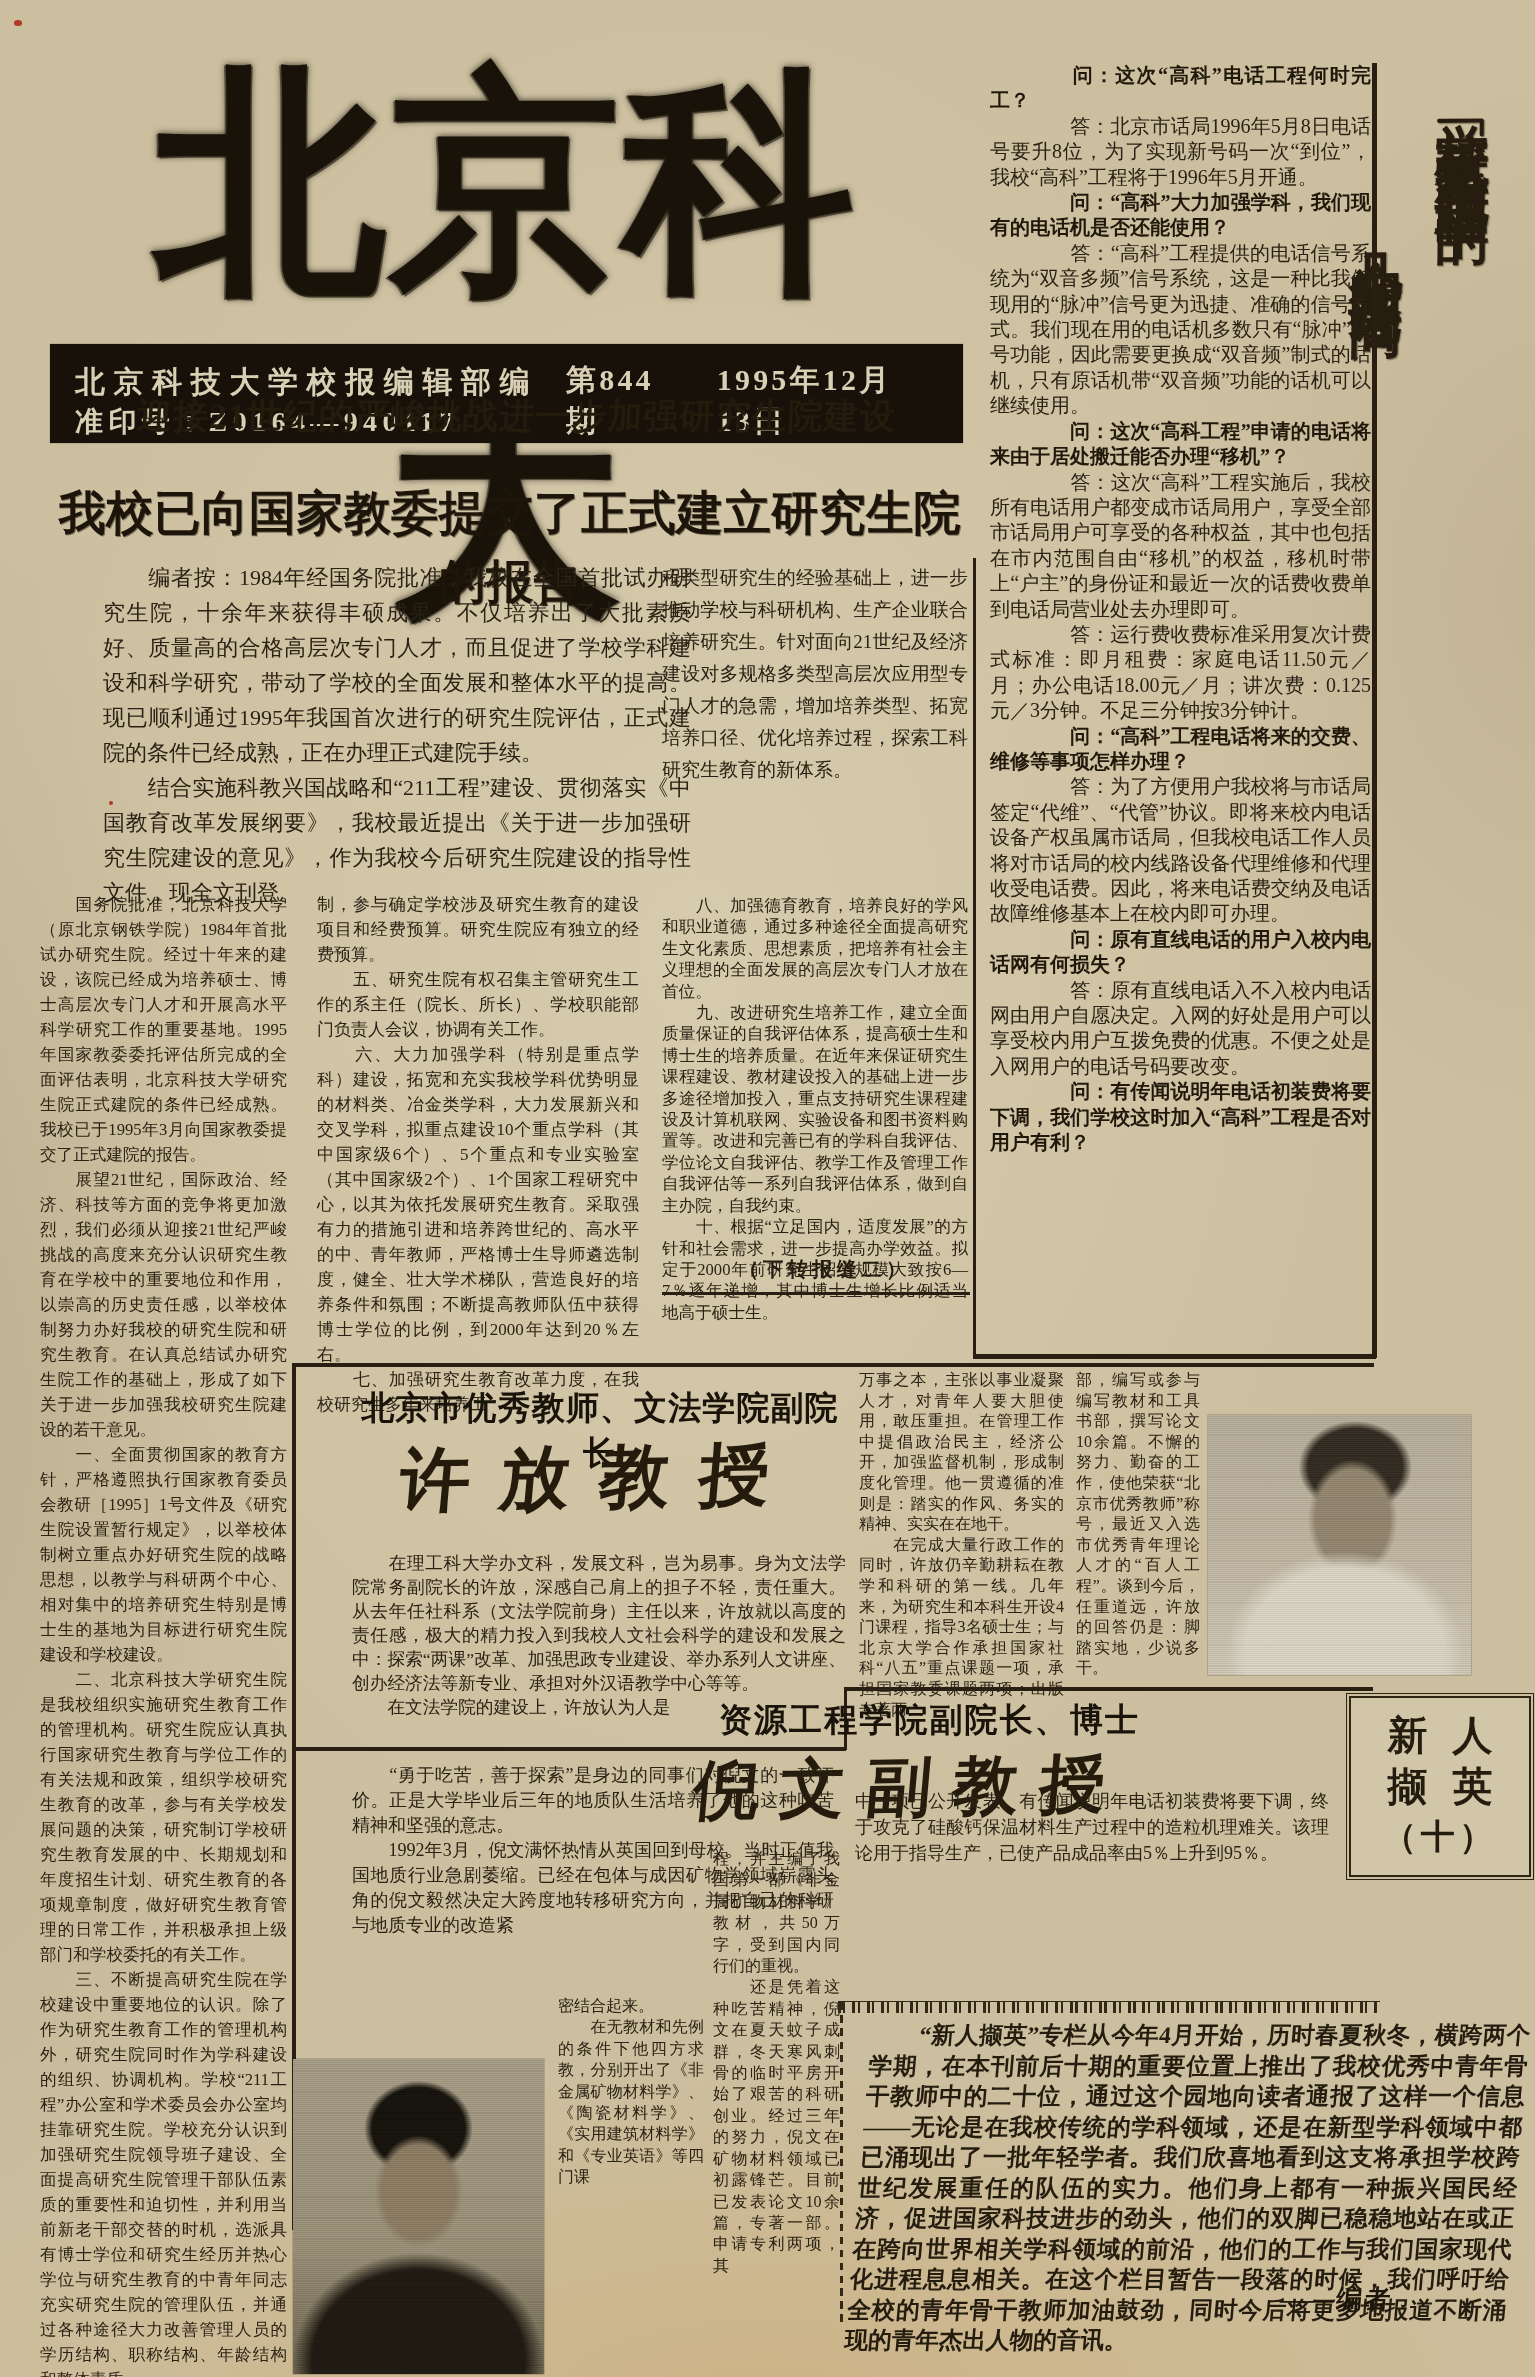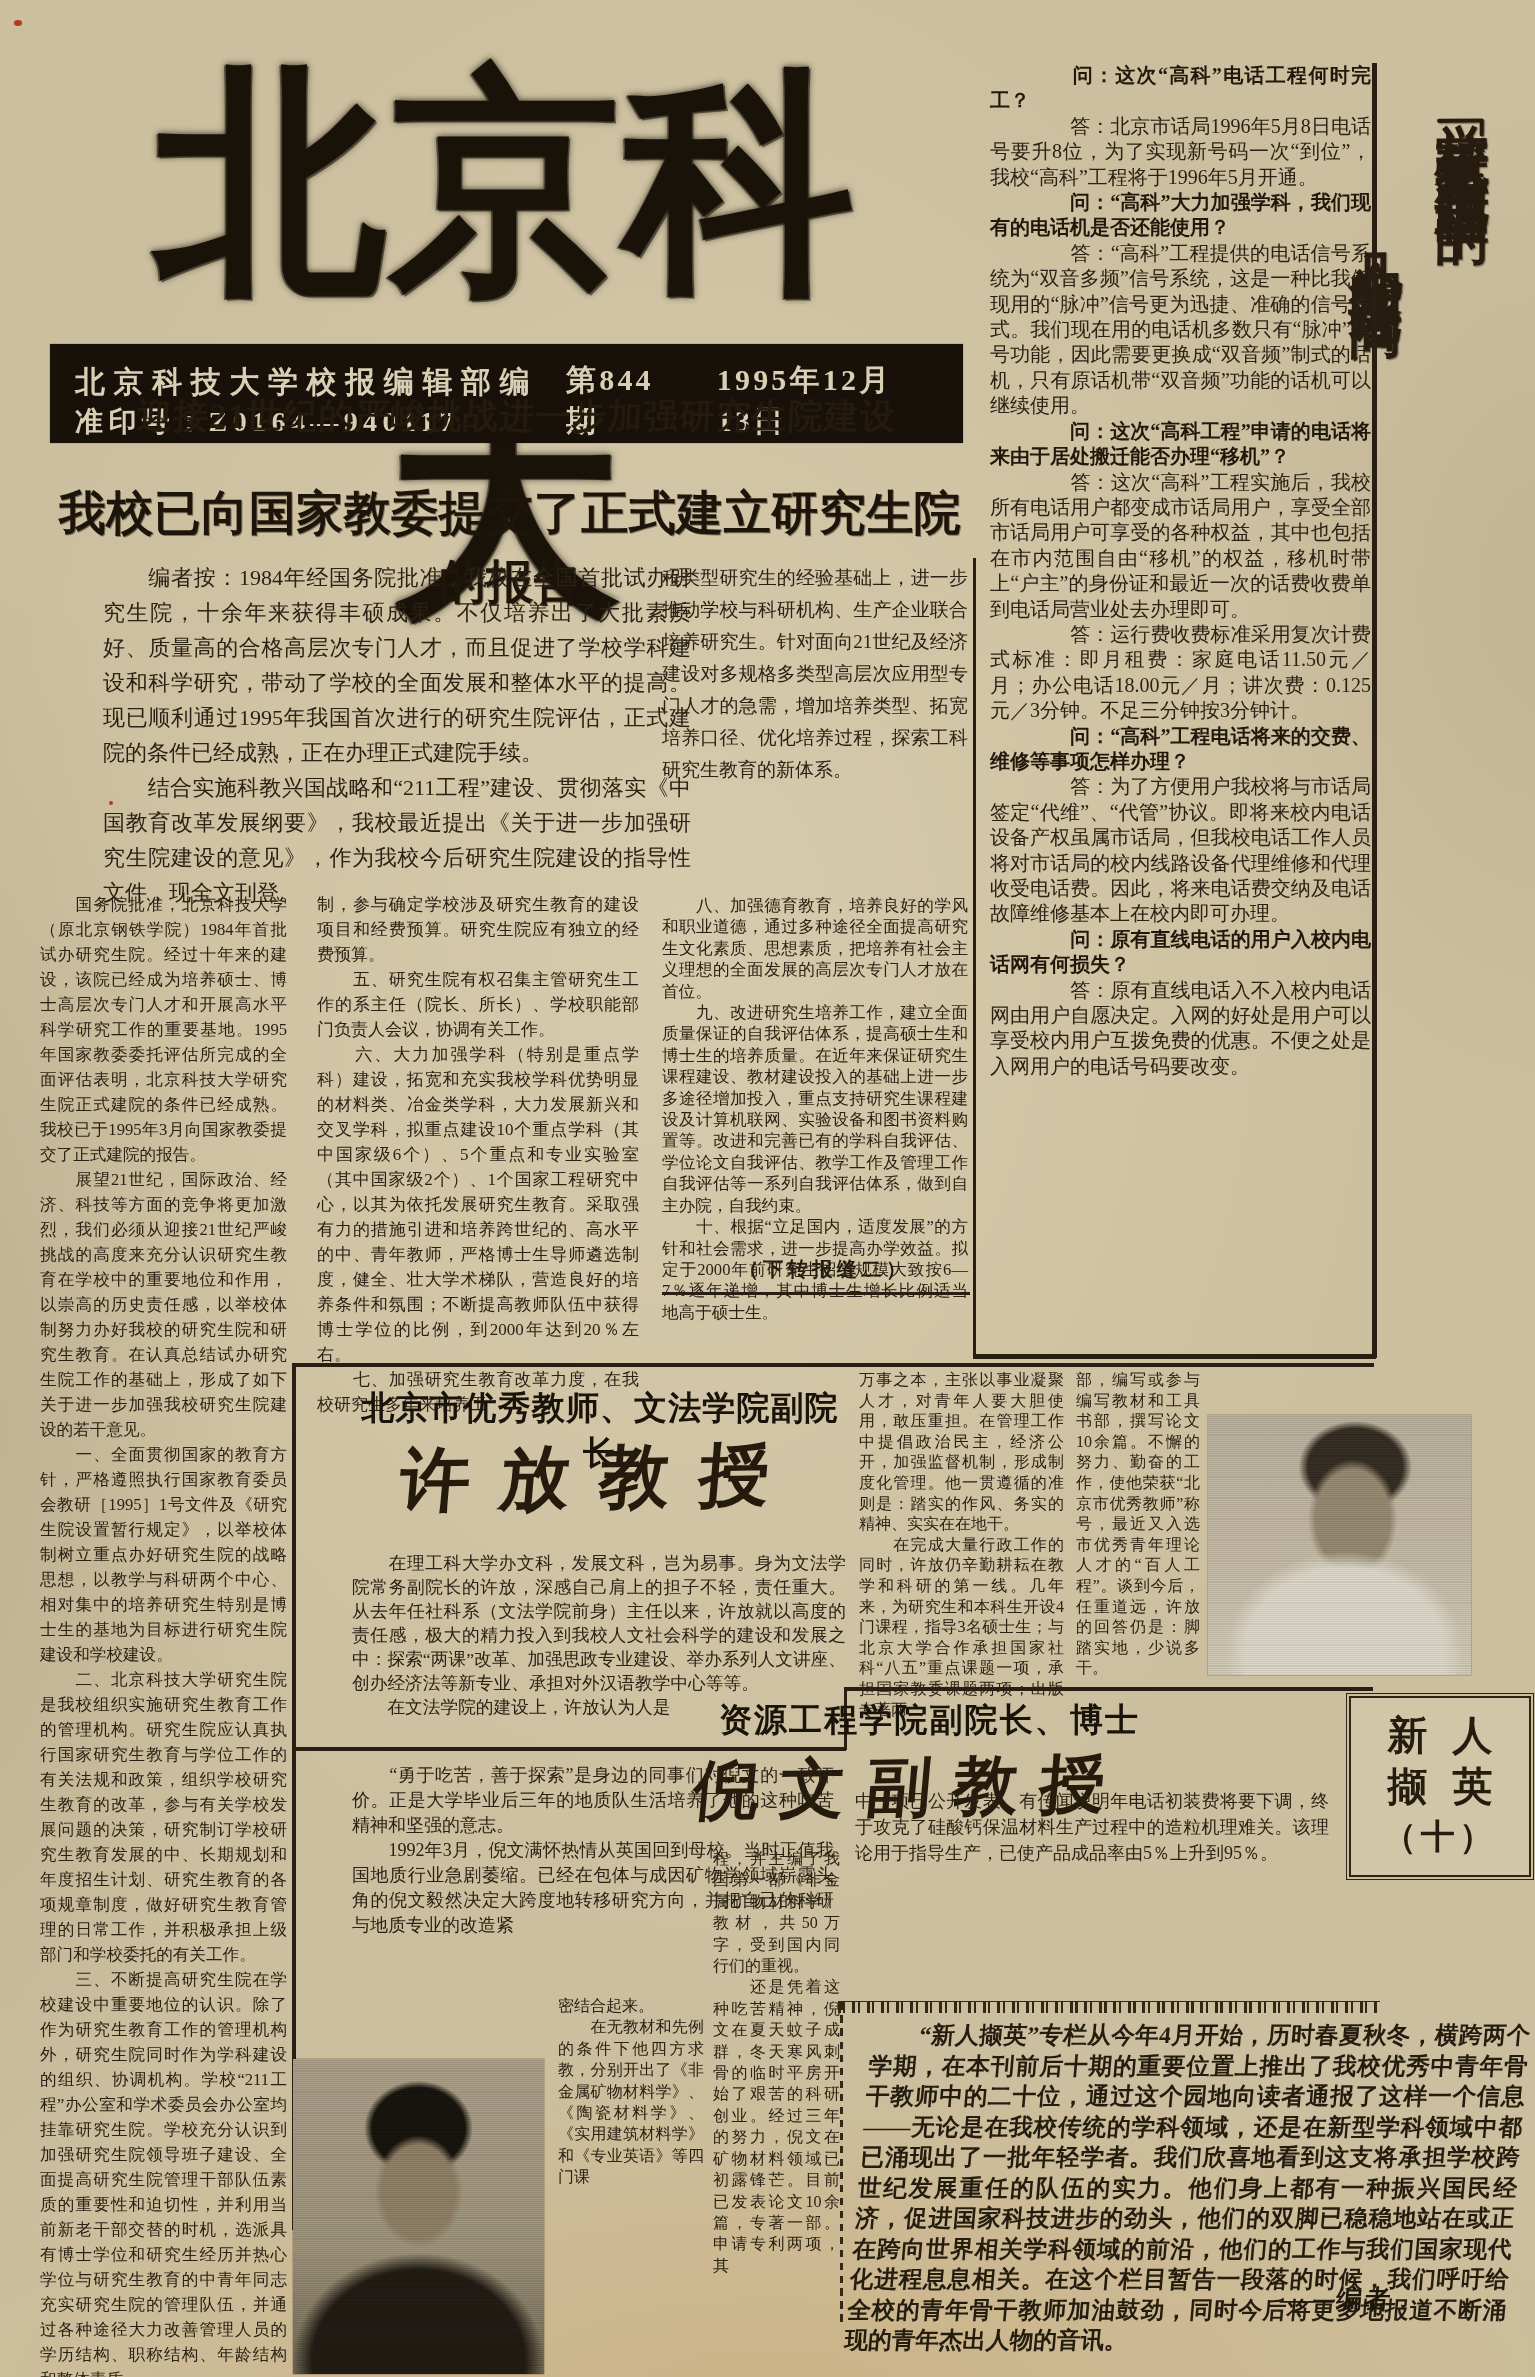--- a/index.html
+++ b/index.html
@@ -181,6 +181,7 @@
     <p>　　答：为了方便用户我校将与市话局签定“代维”、“代管”协议。即将来校内电话设备产权虽属市话局，但我校电话工作人员将对市话局的校内线路设备代理维修和代理收受电话费。因此，将来电话费交纳及电话故障维修基本上在校内即可办理。</p>
     <p class="q">　　问：原有直线电话的用户入校内电话网有何损失？</p>
     <p>　　答：原有直线电话入不入校内电话网由用户自愿决定。入网的好处是用户可以享受校内用户互拨免费的优惠。不便之处是入网用户的电话号码要改变。</p>
+    <p class="q">　　问：有传闻说明年电话初装费将要下调，我们学校这时加入“高科”工程是否对用户有利？</p>
   </div>
   <div id="rule-qa-r" class="abs rule"></div>
   <div id="rule-qa-b" class="abs rule"></div>

